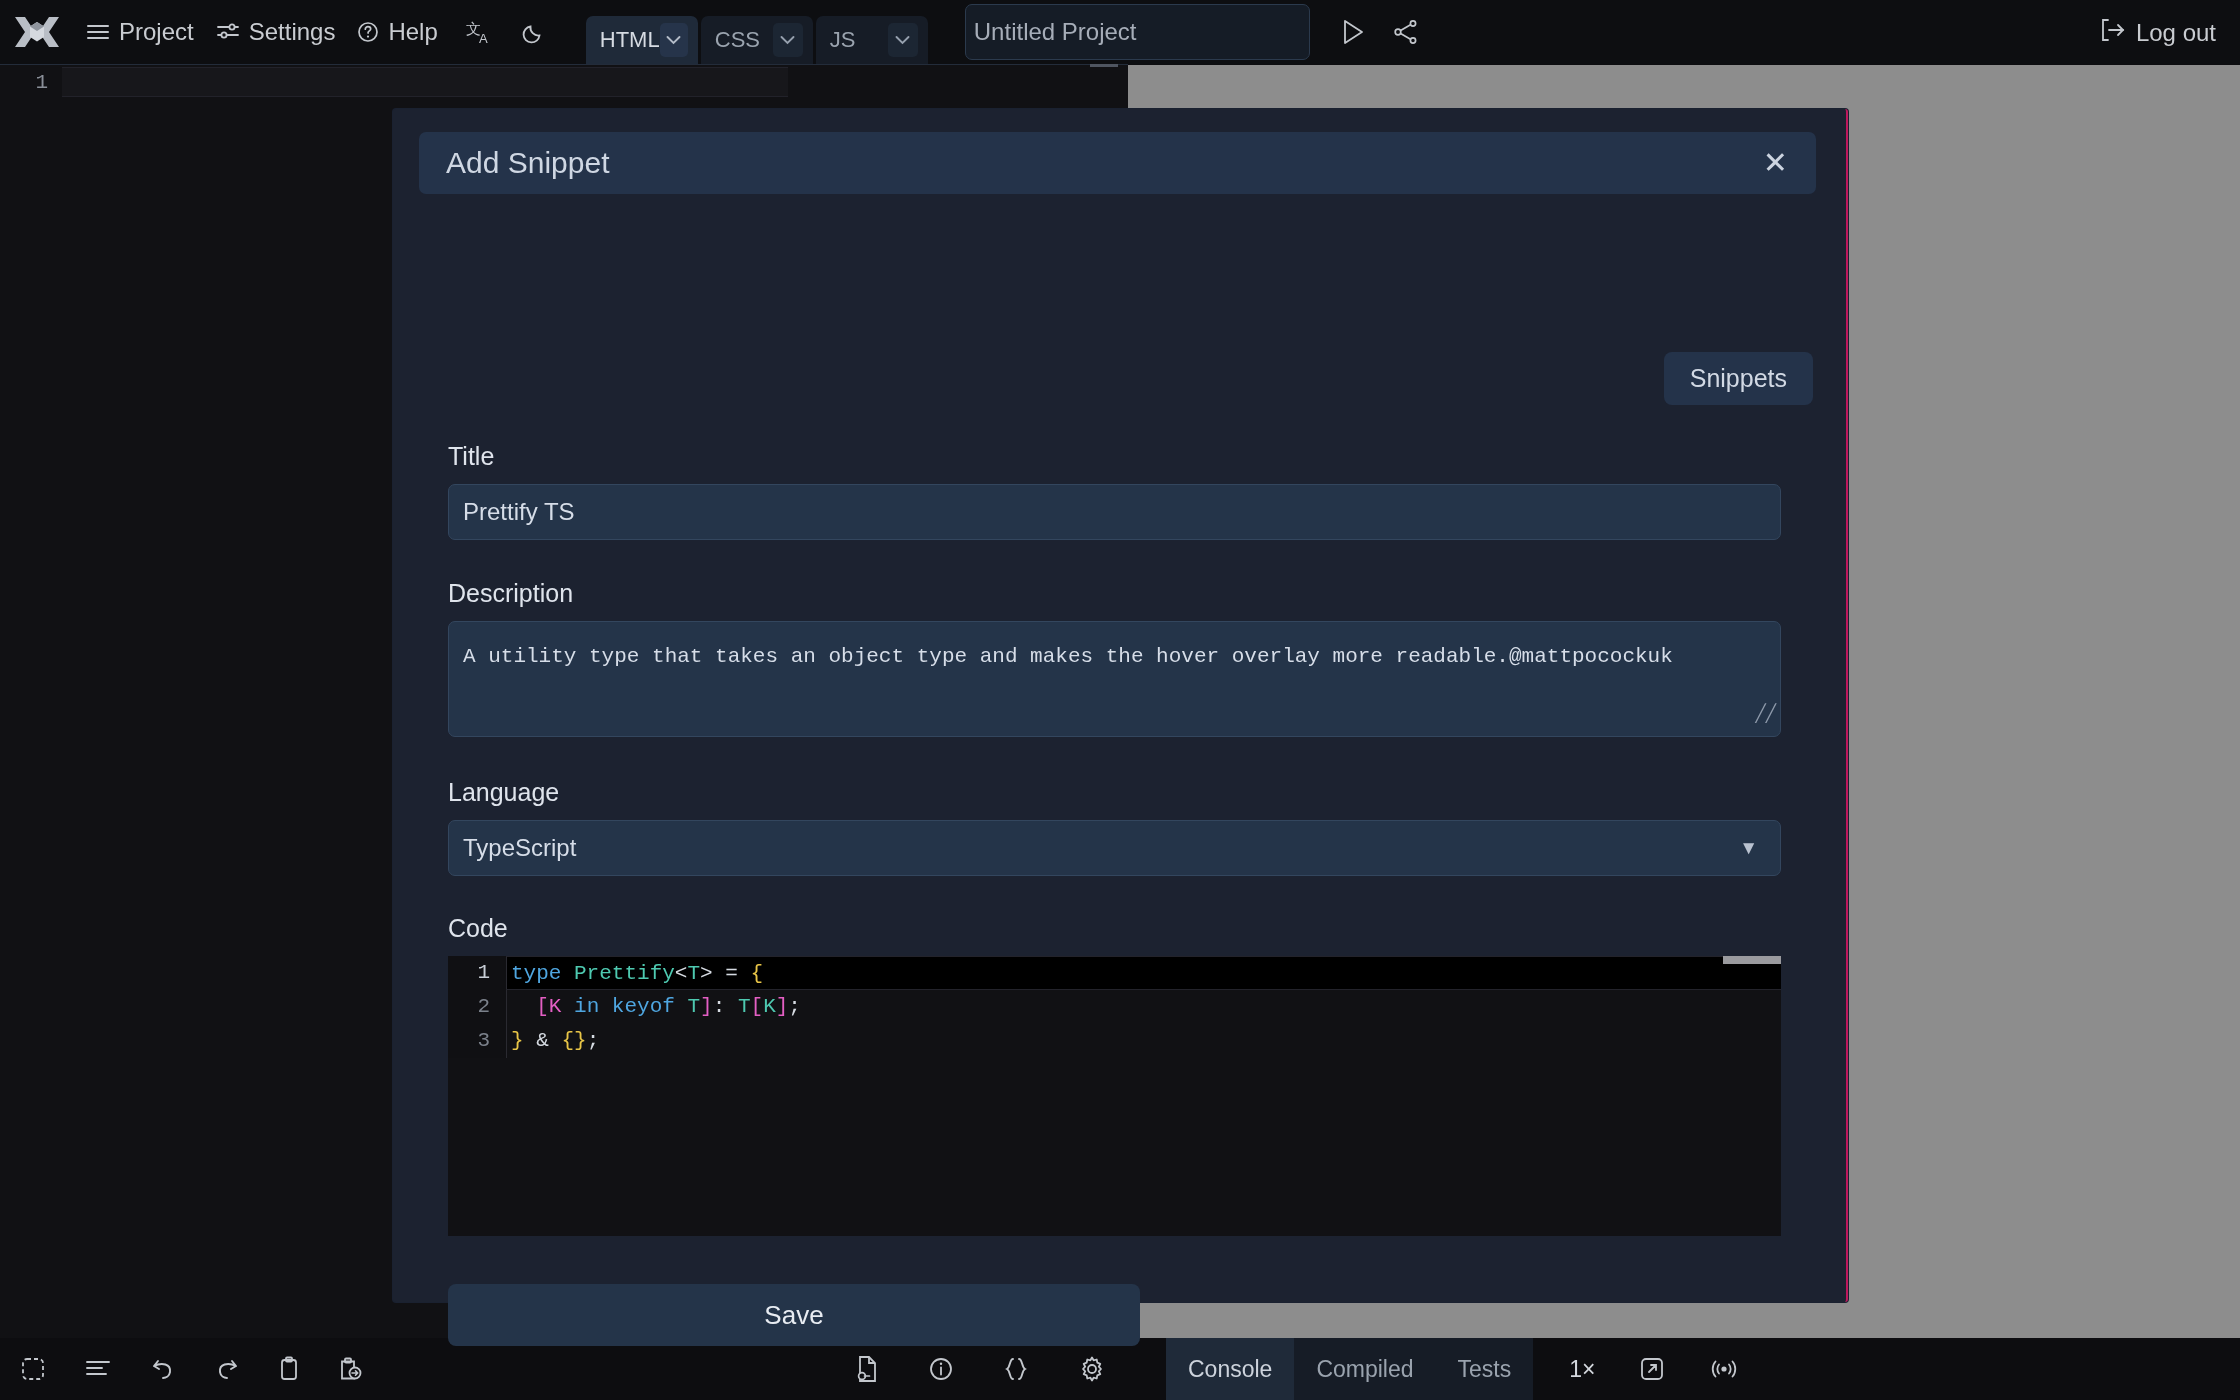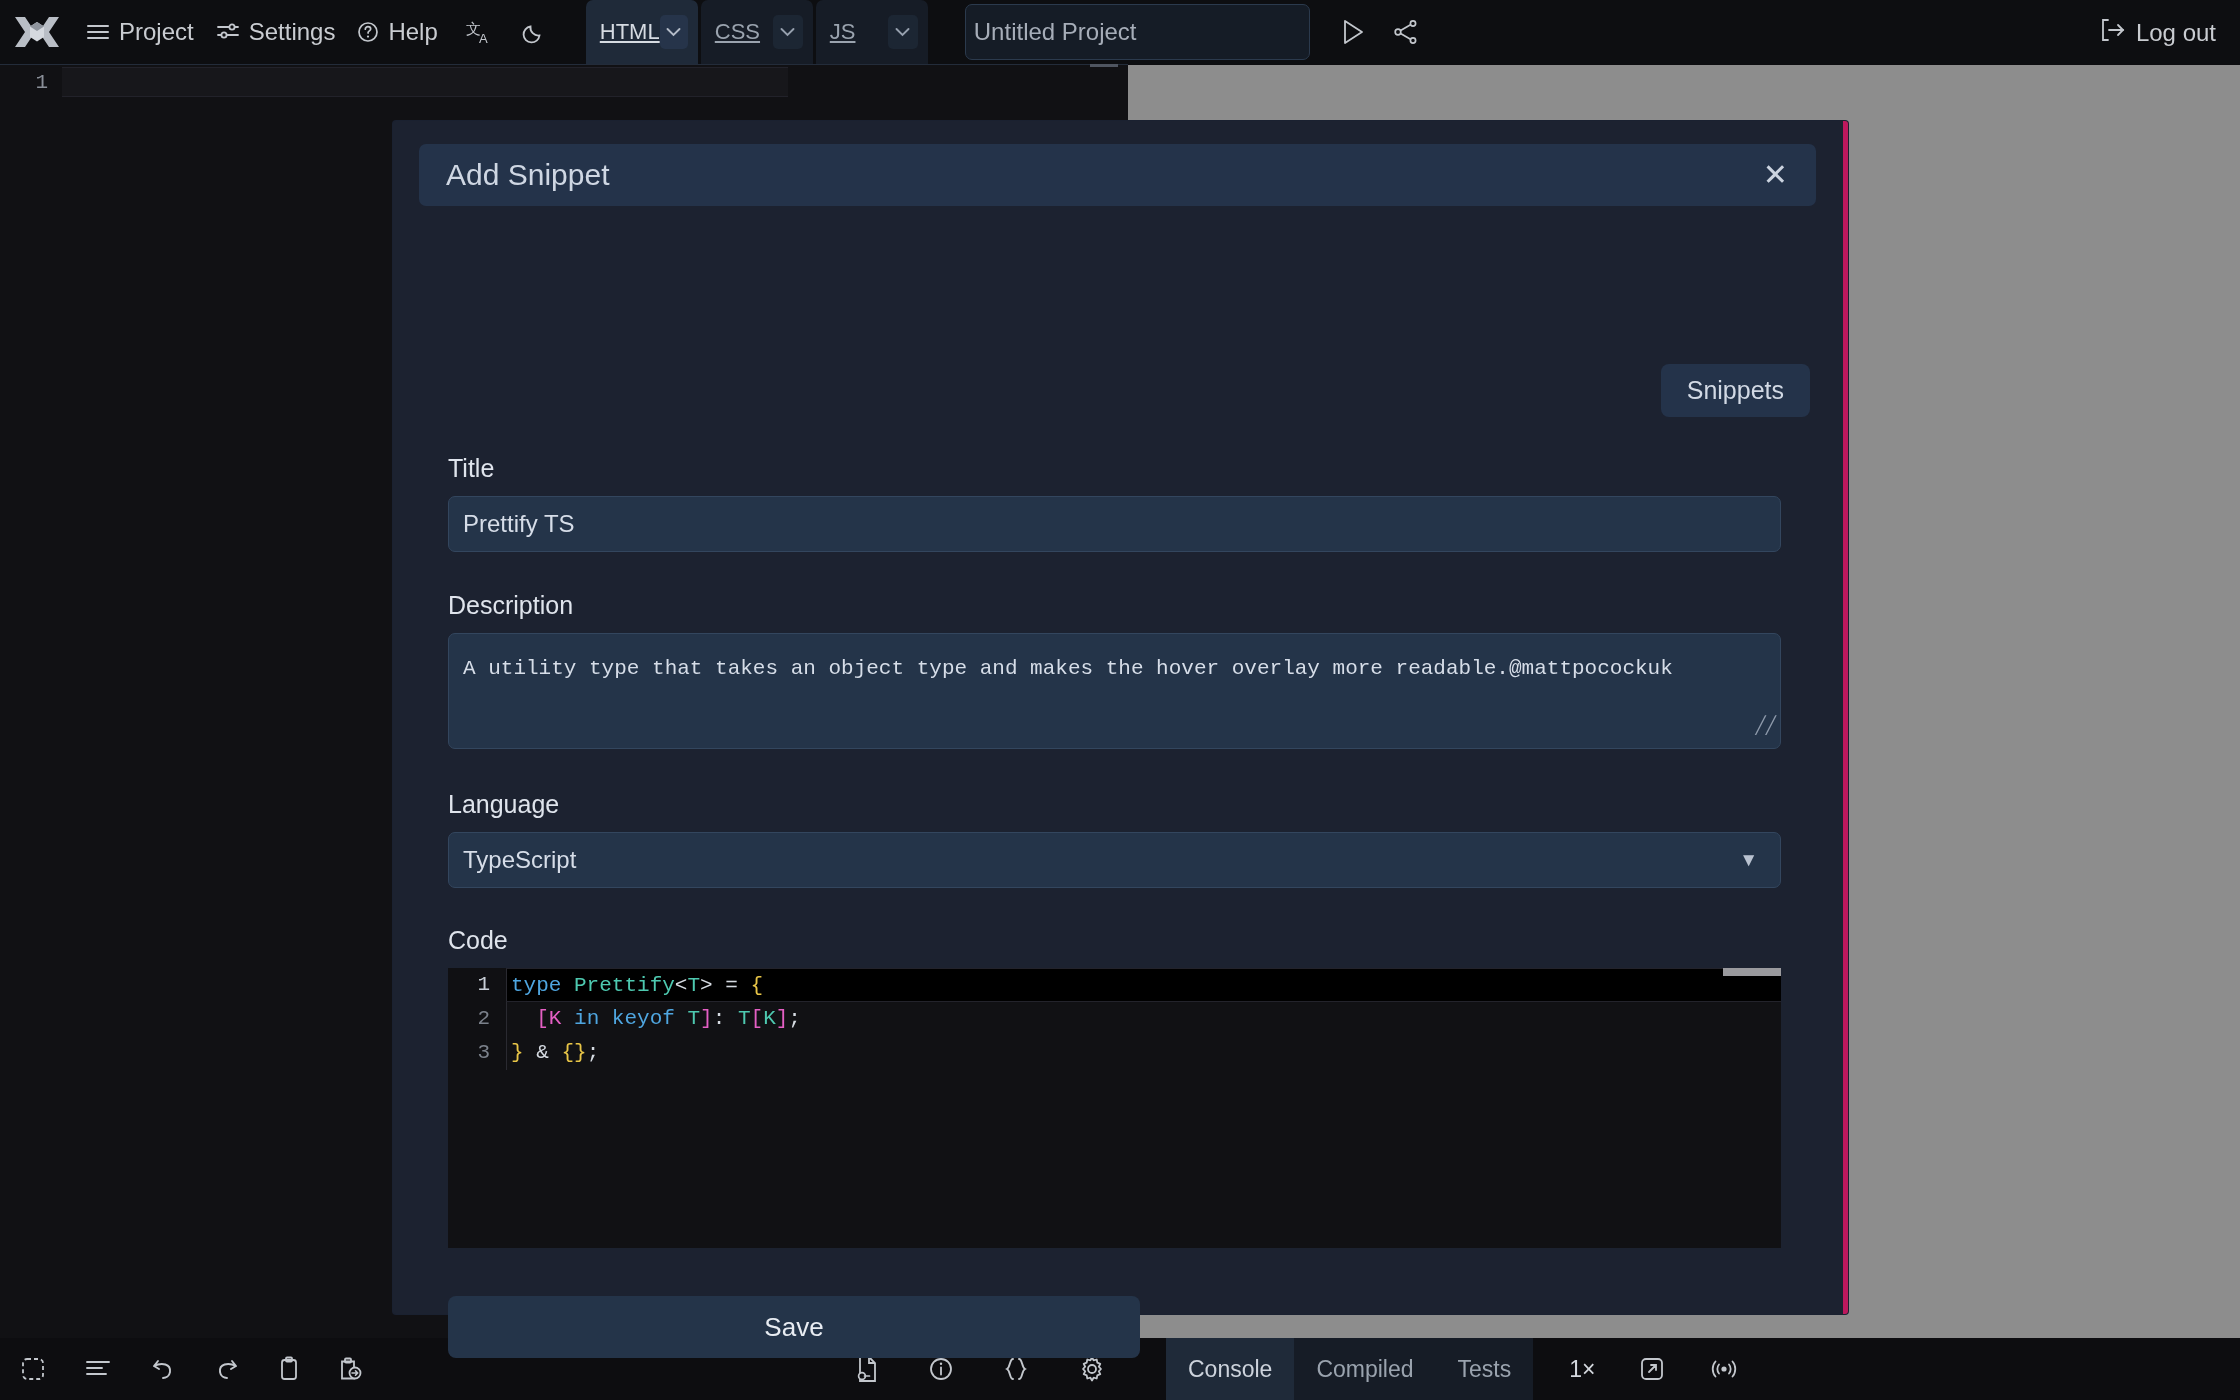--- a/index.html
+++ b/index.html
@@ -29,9 +29,9 @@
   .lang-tabs { display: flex; align-items: flex-end; height: 64px; margin-left: 40px; }
   .lang-tab {
     display: flex; align-items: center; justify-content: space-between;
-    width: 112px; height: 64px; padding: 0 10px 0 14px;
+    width: 112px; height: 48px; padding: 0 10px 0 14px;
     background: #161c26; color: #9aa3ae; font-size: 22px;
-    border-radius: 7px 7px 0 0; margin-right: 3px; cursor: pointer; text-decoration: underline;
+    border-radius: 7px 7px 0 0; margin-right: 3px; cursor: pointer;
   }
   .lang-tab.active { background: #1f2a39; color: #d6dbe2; }
   .caret-box {

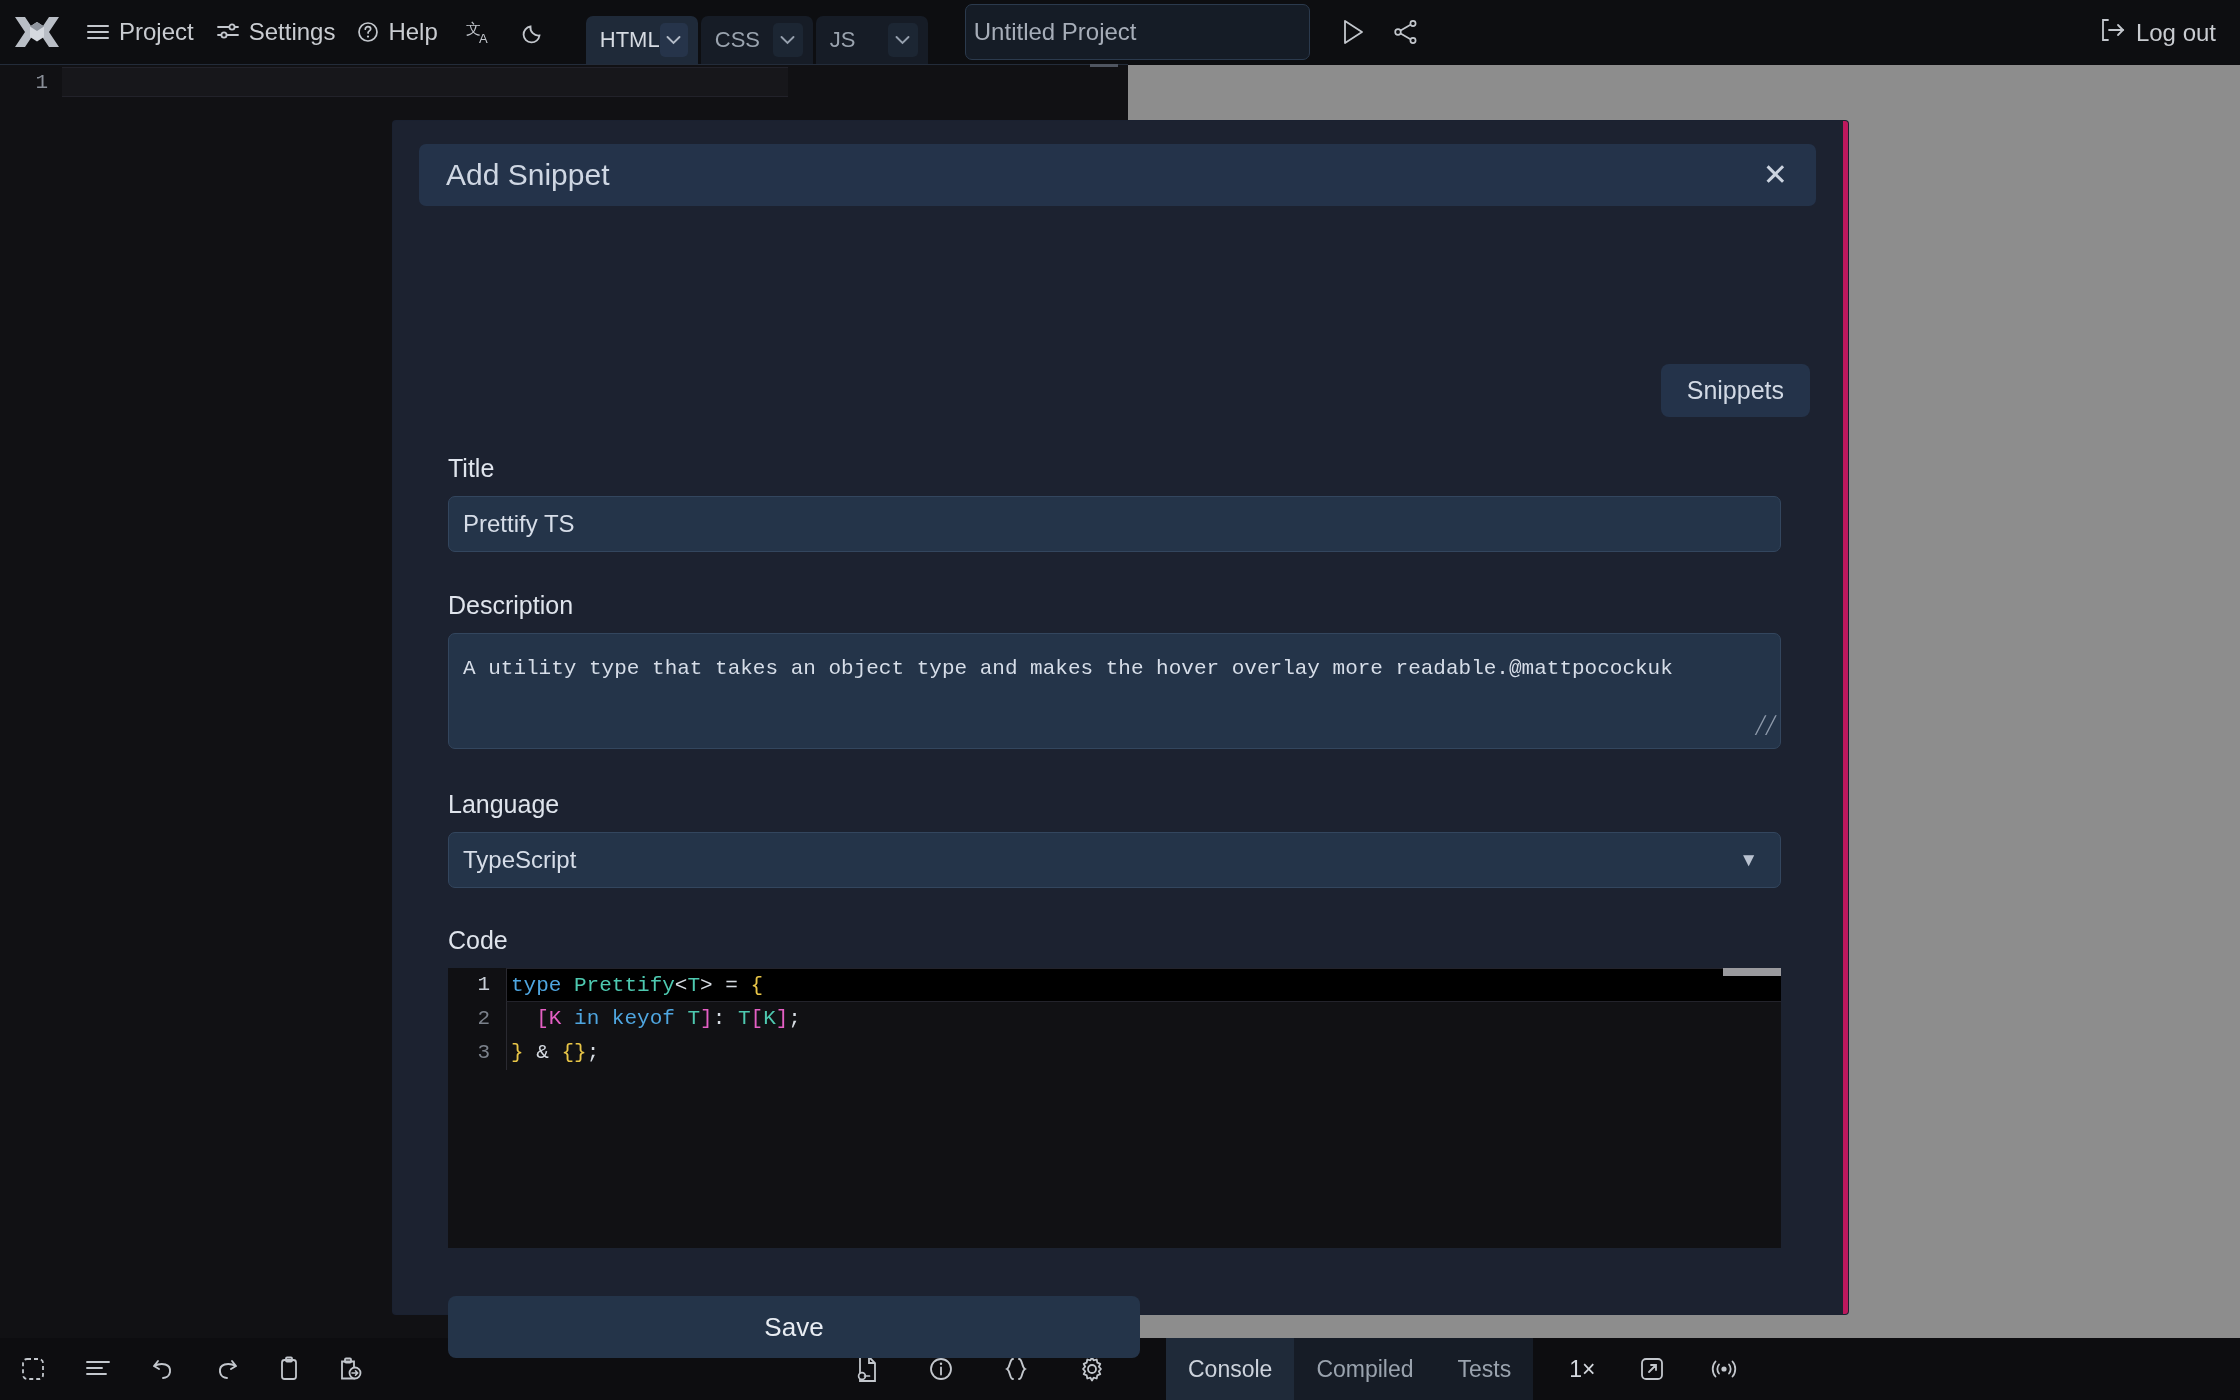--- a/index.html
+++ b/index.html
@@ -97,10 +97,10 @@
   .zoom-label { color: #d4d8de; font-size: 23px; cursor: pointer; }
   .bbicon { cursor: pointer; display: flex; align-items: center; }
   .modal {
-    position: absolute; left: 393px; top: 121px;
+    position: absolute; left: 393px; top: 109px;
     width: 1455px; height: 1193px;
     background: #1c2230;
-    border-right: 5px solid #be185d;
+    border-right: 2px solid #be185d;
     border-radius: 3px;
     z-index: 41;
     box-shadow: 0 0 0 1px #1a2130;

